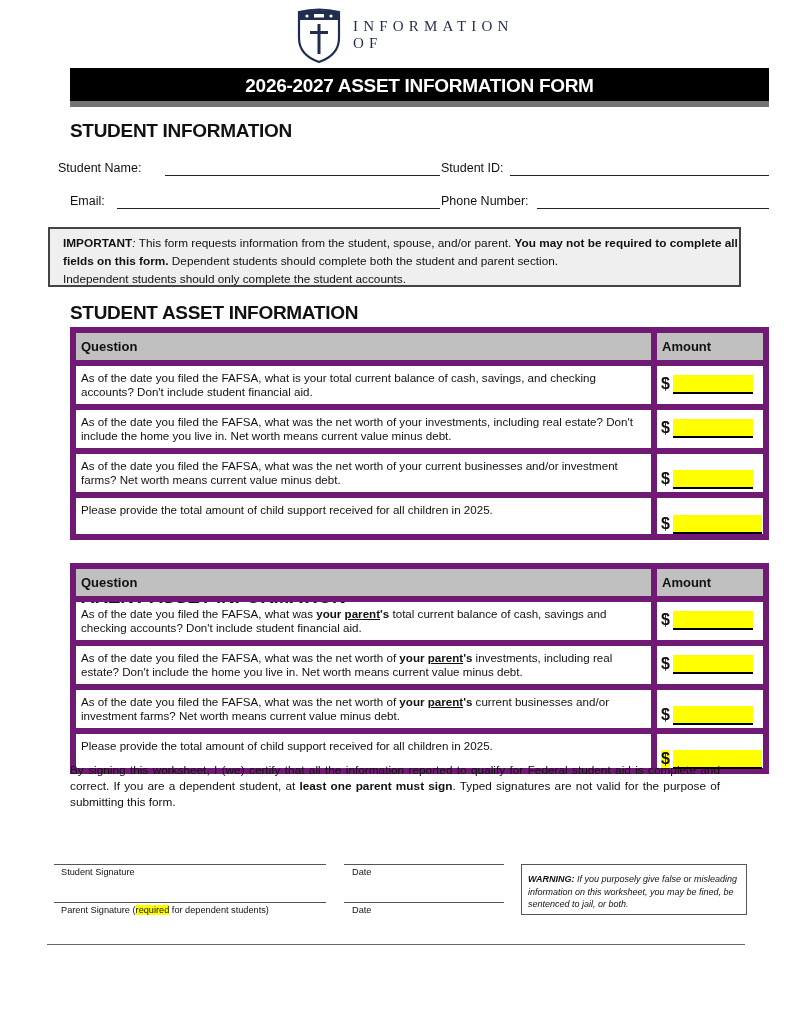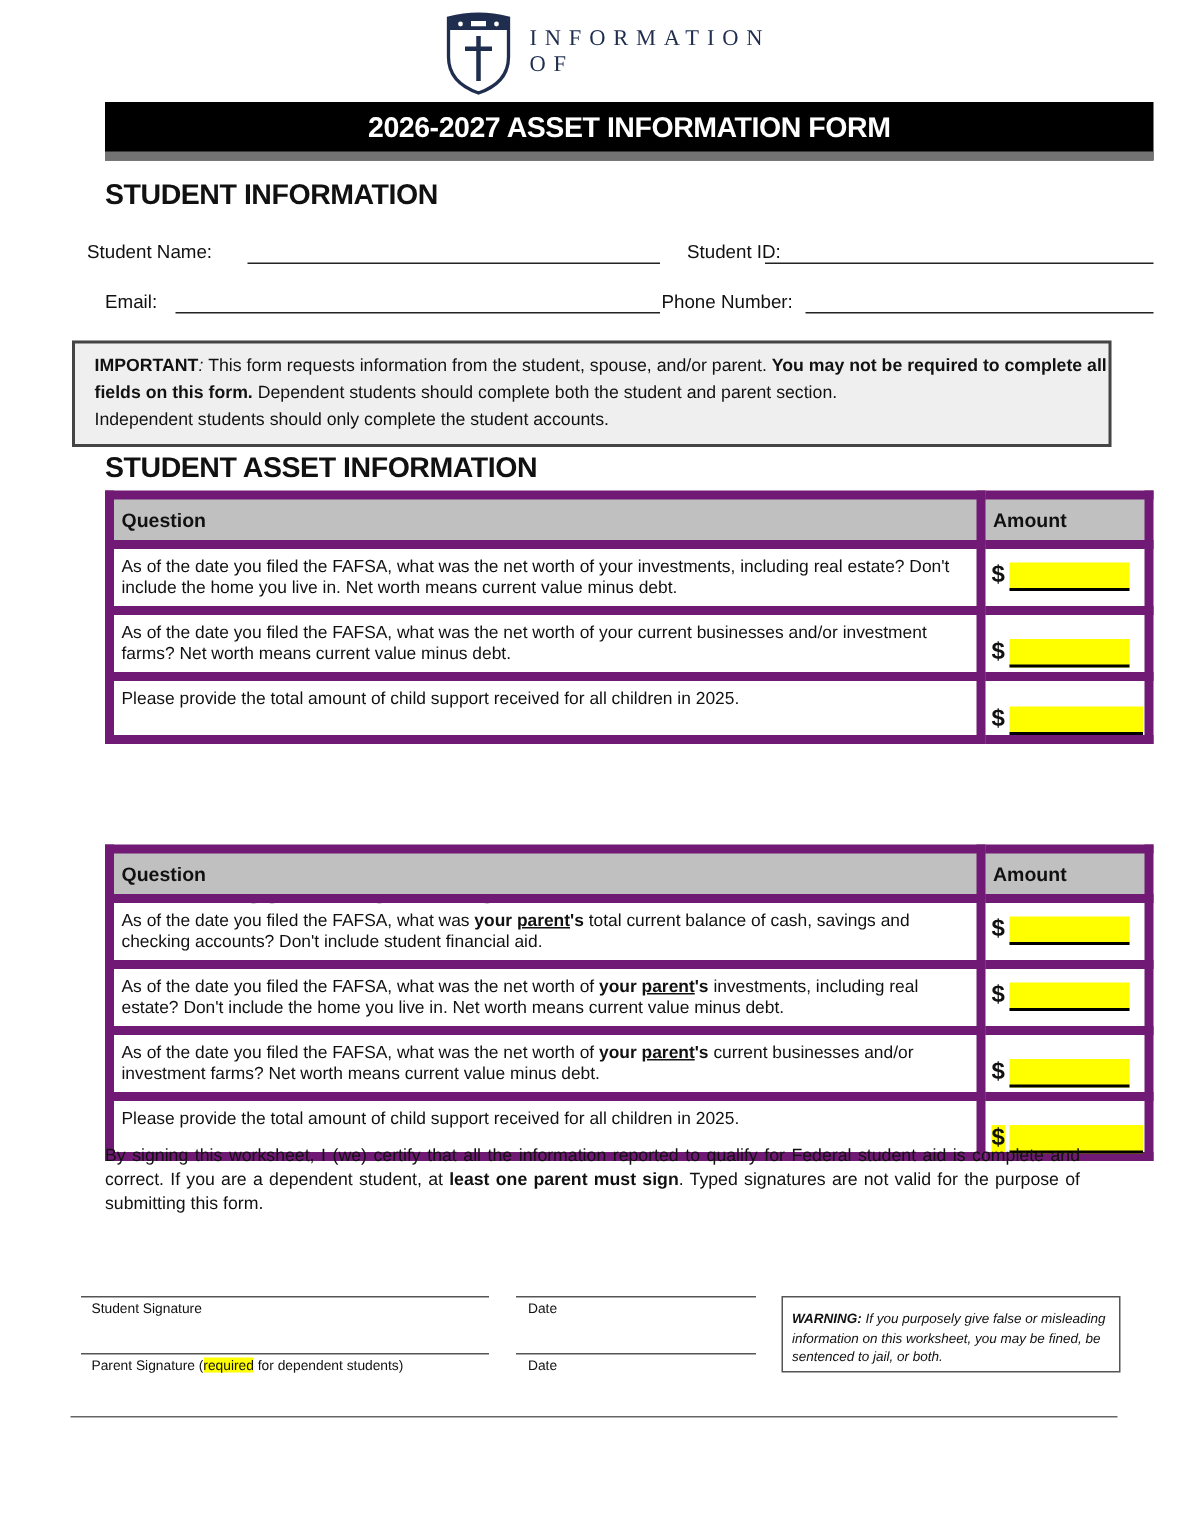--- a/index.html
+++ b/index.html
@@ -62,7 +62,7 @@
 
 <div class="field-label" style="left:58px; top:161px;">Student Name:</div>
 <div class="field-line" style="left:165px; top:175px; width:275px;"></div>
-<div class="field-label" style="left:458px; top:161px;">Student ID:</div>
+<div class="field-label" style="left:441px; top:161px;">Student ID:</div>
 <div class="field-line" style="left:510px; top:175px; width:259px;"></div>
 
 <div class="field-label" style="left:70px; top:194px;">Email:</div>

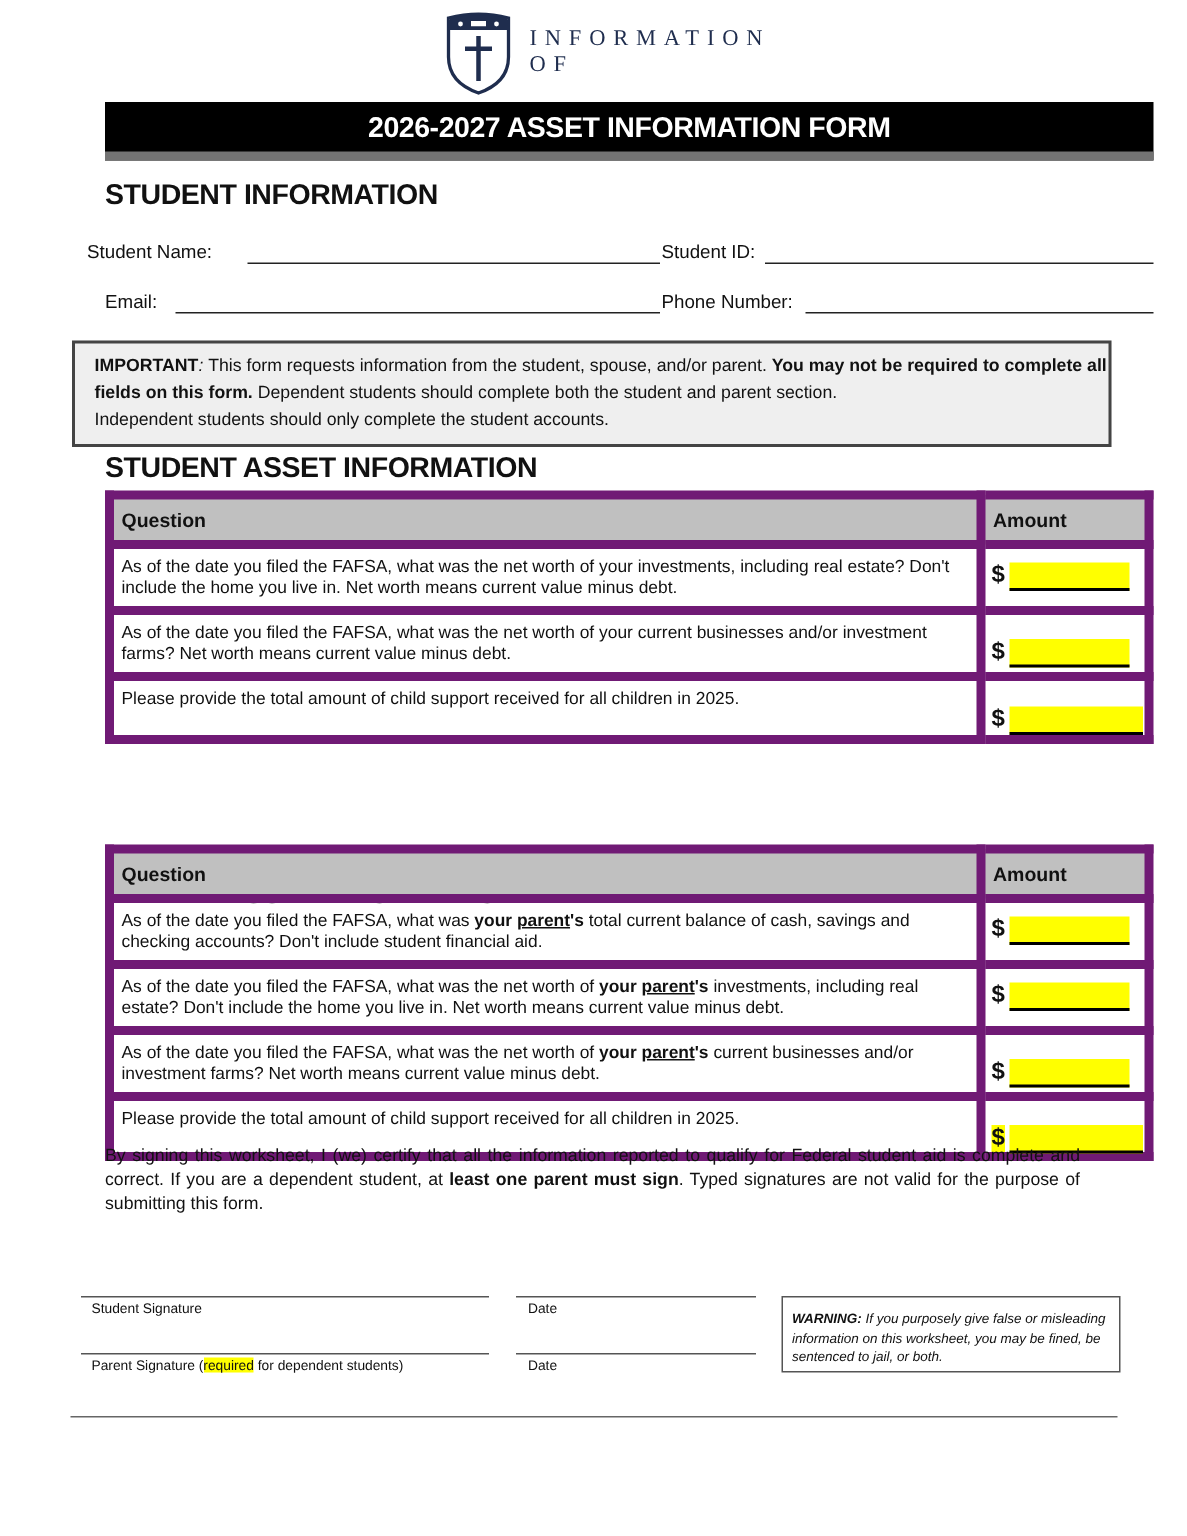--- a/index.html
+++ b/index.html
@@ -18,7 +18,7 @@
   .field-label { position: absolute; font-size: 12.5px; }
   .field-line { position: absolute; height: 1px; background: #222; }
 
-  .important { position: absolute; left: 48px; top: 227px; width: 693px; height: 71px; background: #efefef; border: 2px solid #444; padding: 5px 0 12px 13px; font-size: 11.8px; line-height: 18px; }
+  .important { position: absolute; left: 48px; top: 227px; width: 693px; height: 60px; background: #efefef; border: 2px solid #444; padding: 5px 0 12px 13px; font-size: 11.8px; line-height: 18px; }
   .important b { font-weight: bold; }
 
   table.assets { position: absolute; left: 70px; width: 699px; border-collapse: collapse; font-size: 11.6px; }

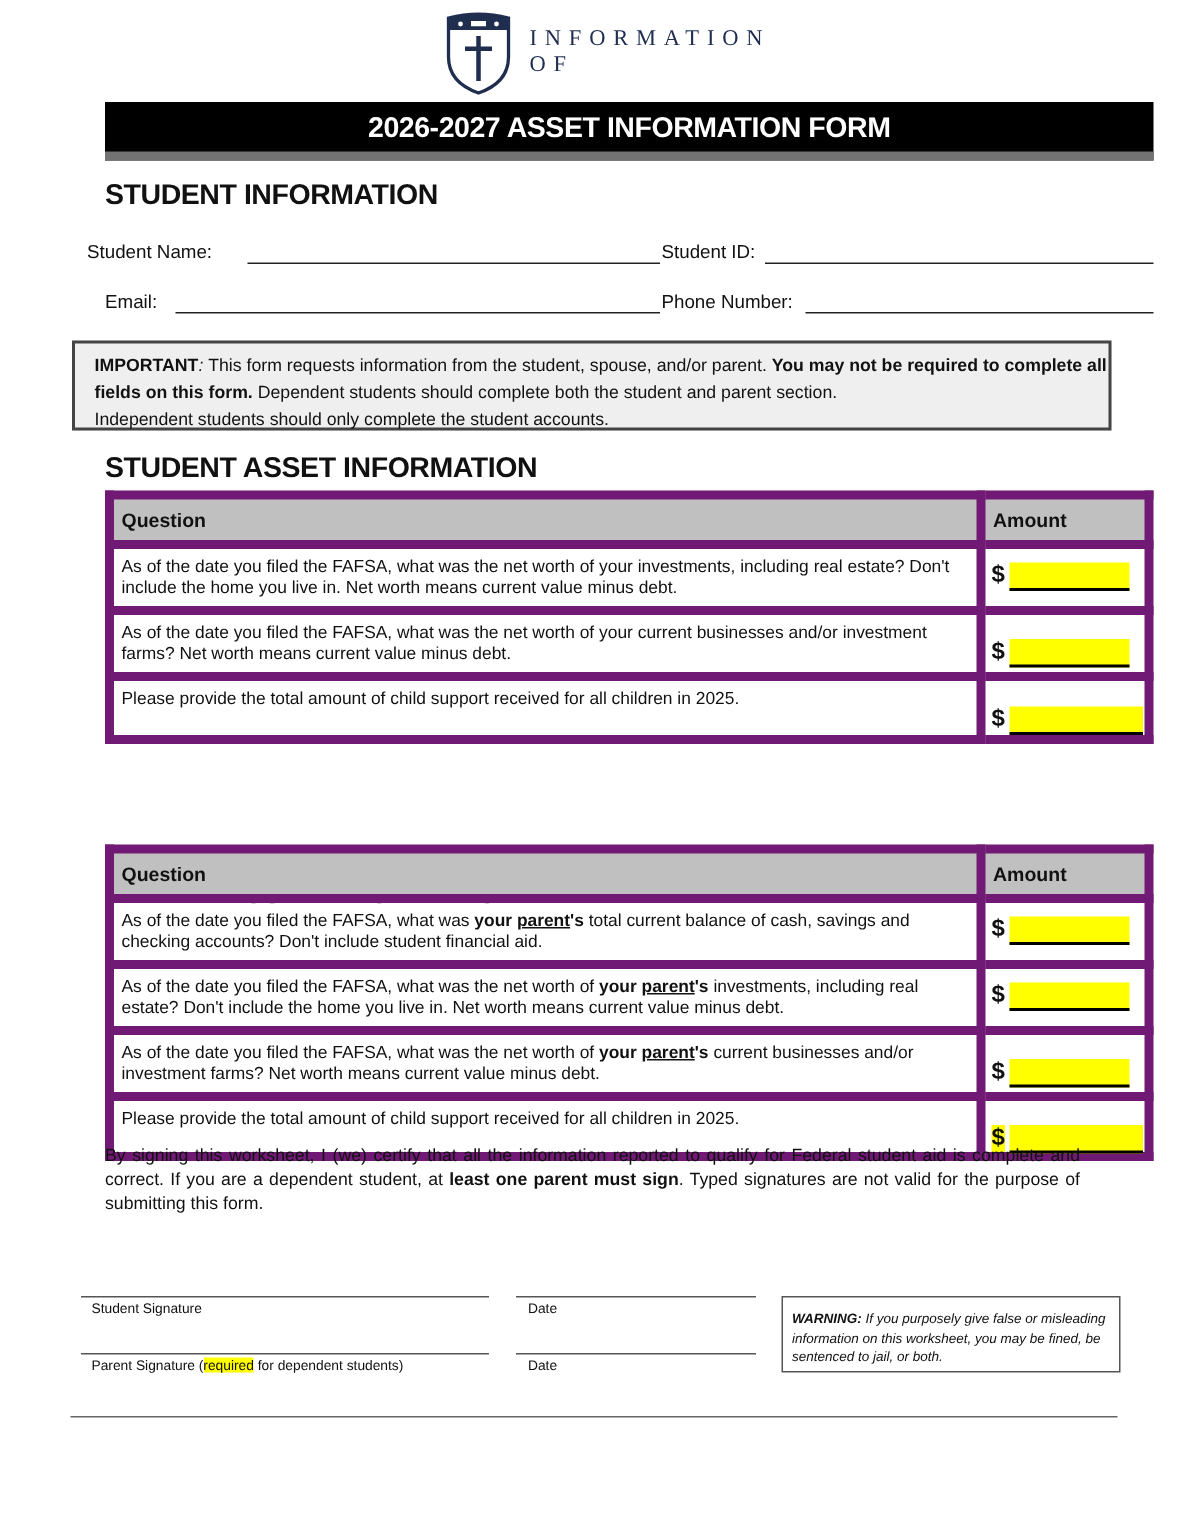--- a/index.html
+++ b/index.html
@@ -83,6 +83,13 @@
     <th>Amount</th>
   </tr>
   <tr style="height:39px;">
+    <td class="q">As of the date you filed the FAFSA, what is your total current balance of cash, savings, and checking accounts? Don't include student financial aid.</td>
+    <td class="a">
+      <span class="dollar" style="top:9px;">$</span>
+      <div class="amt-fill" style="top:9px;"></div>
+    </td>
+  </tr>
+  <tr style="height:39px;">
     <td class="q">As of the date you filed the FAFSA, what was the net worth of your investments, including real estate? Don't include the home you live in. Net worth means current value minus debt.</td>
     <td class="a">
       <span class="dollar" style="top:9px;">$</span>

